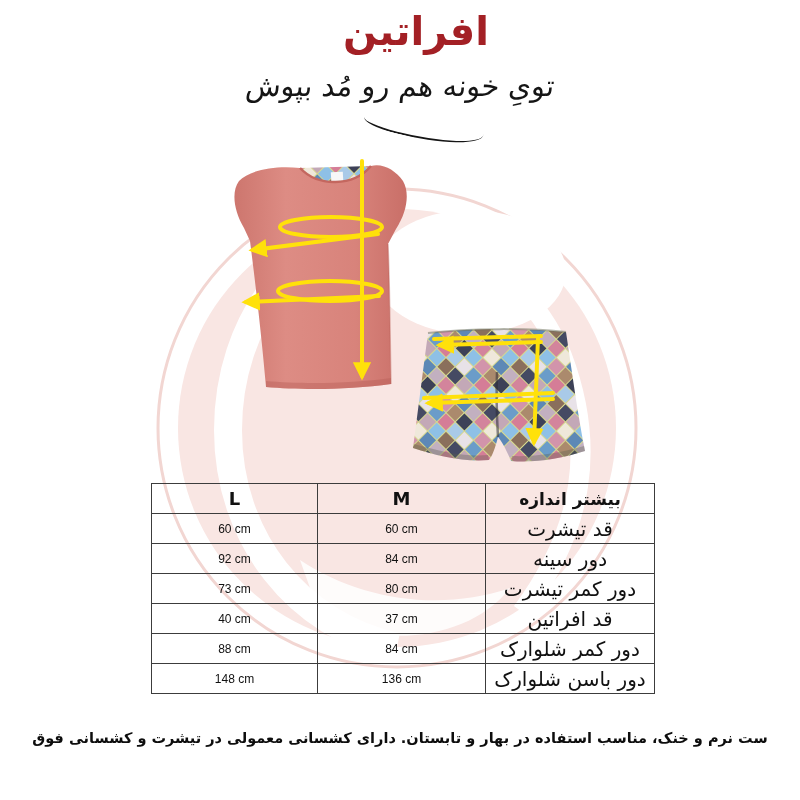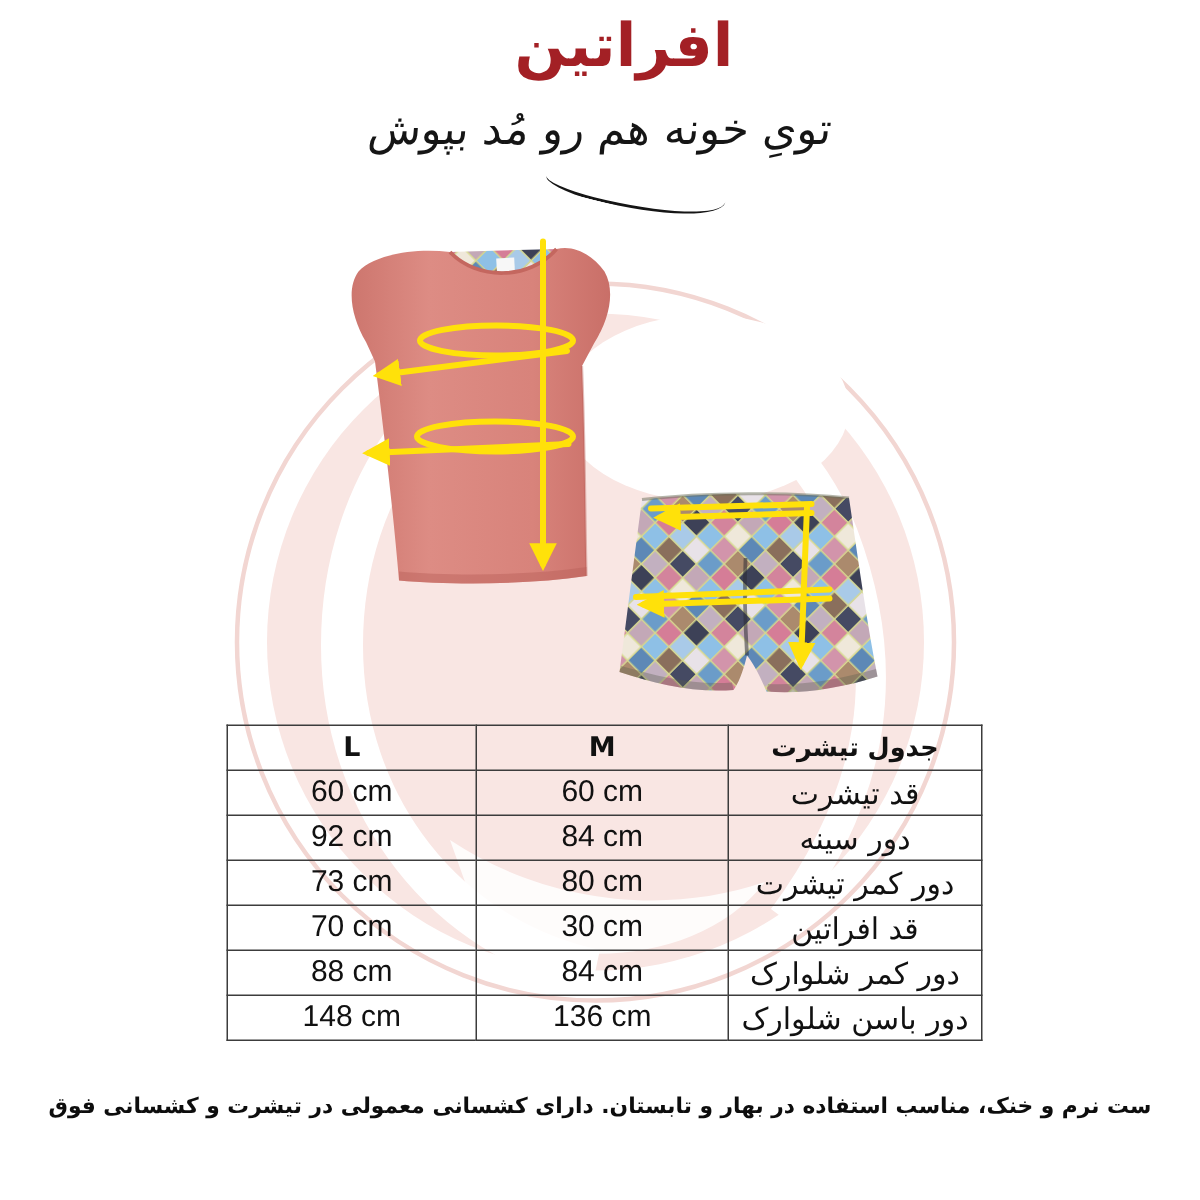--- a/index.html
+++ b/index.html
@@ -166,7 +166,7 @@
       </colgroup>
     <tbody>
         <tr>
-      <th class="fa">جدول تیشرت</th>
+      <th class="fa">بیشتر اندازه</th>
       <th>M</th>
       <th>L</th>
     </tr>

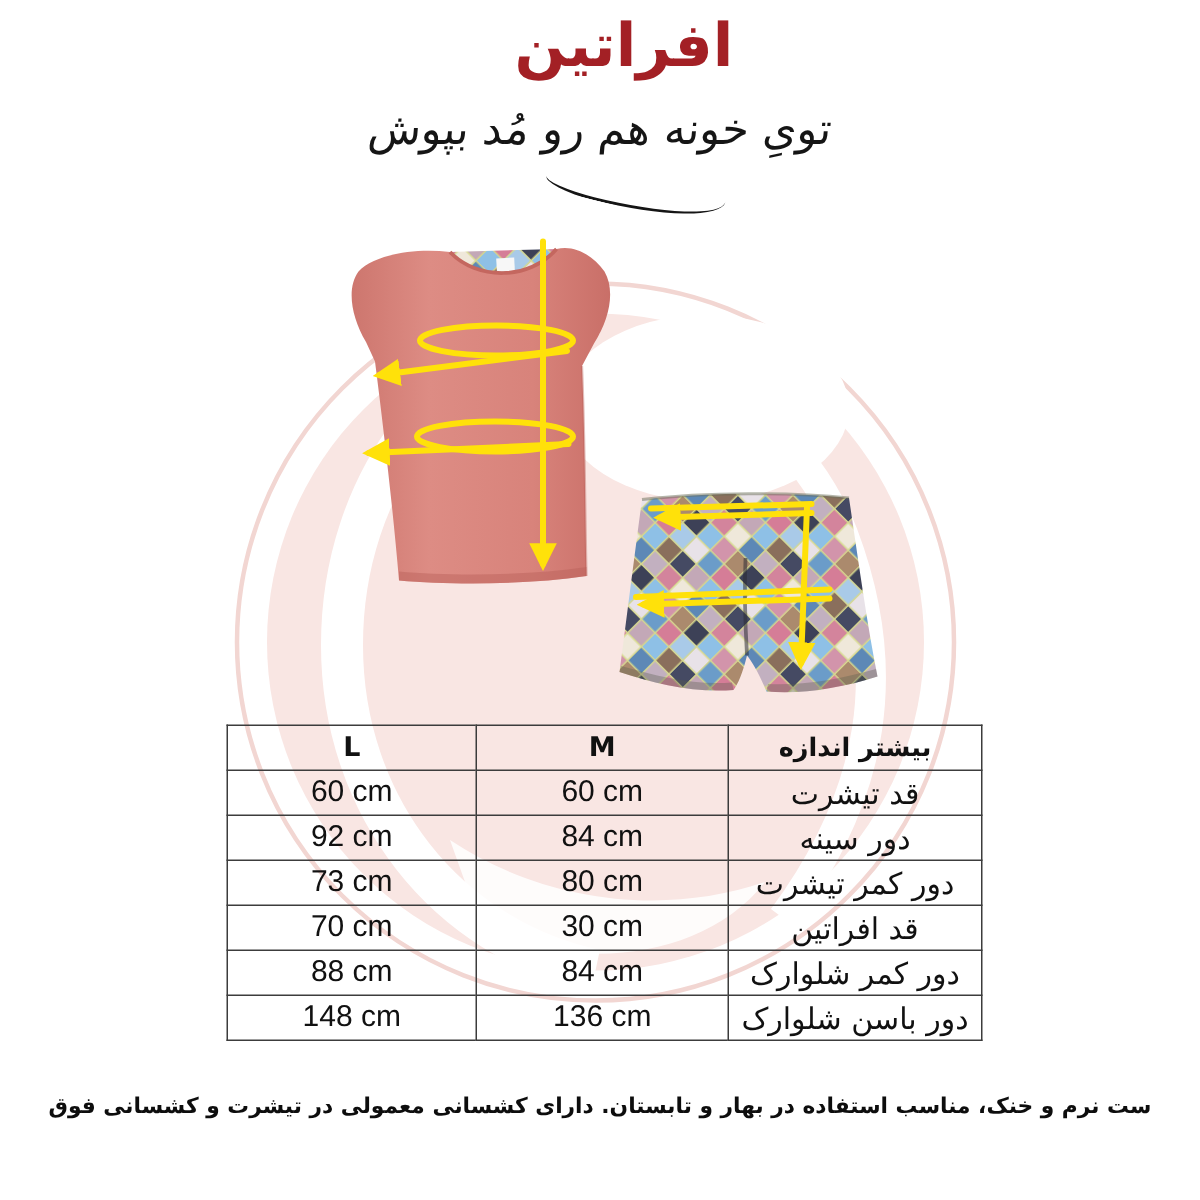--- a/index.html
+++ b/index.html
@@ -46,7 +46,7 @@
   }
   .size-table th{font-size:18px;font-weight:bold;}
   .size-table th.fa{font-size:17px;font-family:"DejaVu Sans", sans-serif;}
-  .size-table td.val{font-size:20px;font-family:"Liberation Sans", sans-serif;direction:ltr;}
+  .size-table td.val{font-size:12px;font-family:"Liberation Sans", sans-serif;direction:ltr;}
   .size-table td.fa{font-size:20px;}
   
   .description{

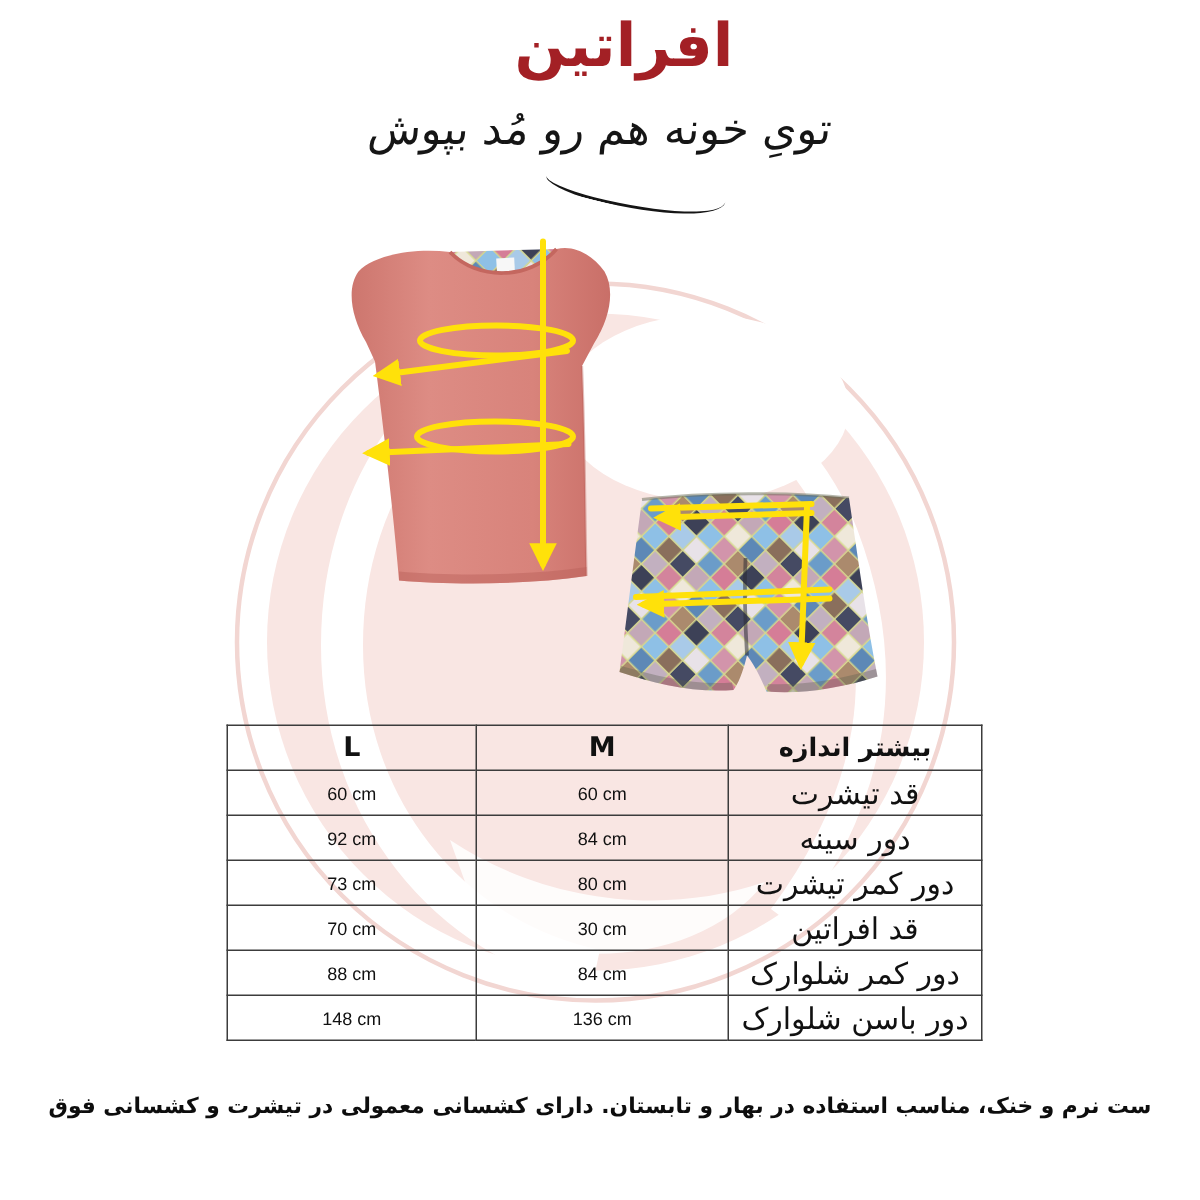--- a/index.html
+++ b/index.html
@@ -188,7 +188,7 @@
     <tr>
       <td class="fa">قد افراتین</td>
       <td class="val">30 cm</td>
-      <td class="val">70 cm</td>
+      <td class="val">40 cm</td>
     </tr>
     <tr>
       <td class="fa">دور کمر شلوارک</td>

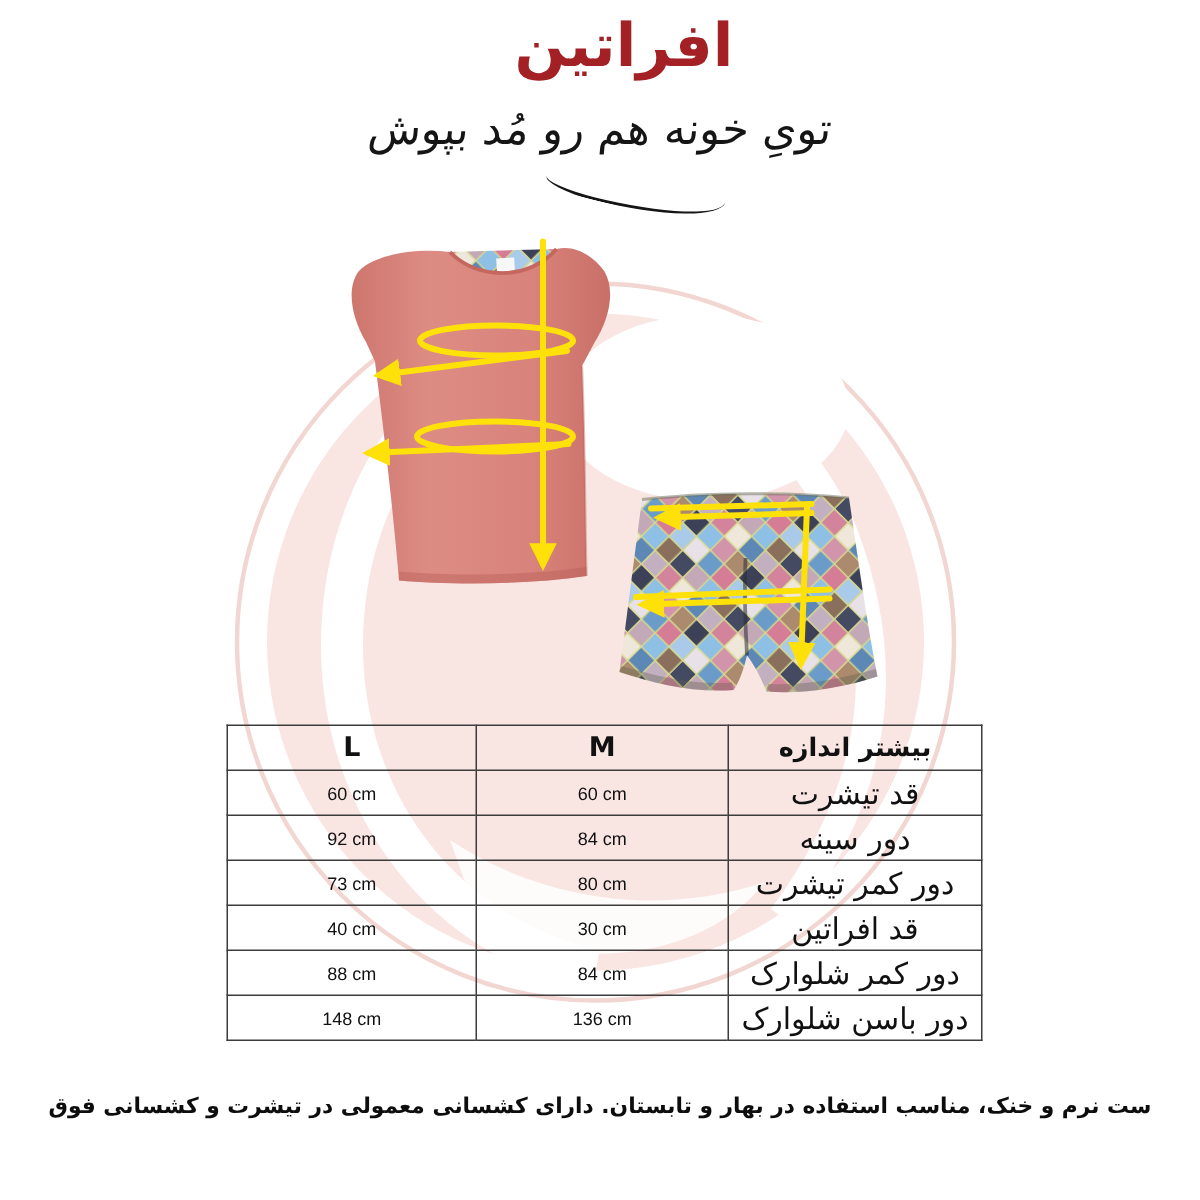--- a/index.html
+++ b/index.html
@@ -187,7 +187,7 @@
     </tr>
     <tr>
       <td class="fa">قد افراتین</td>
-      <td class="val">30 cm</td>
+      <td class="val">37 cm</td>
       <td class="val">40 cm</td>
     </tr>
     <tr>

